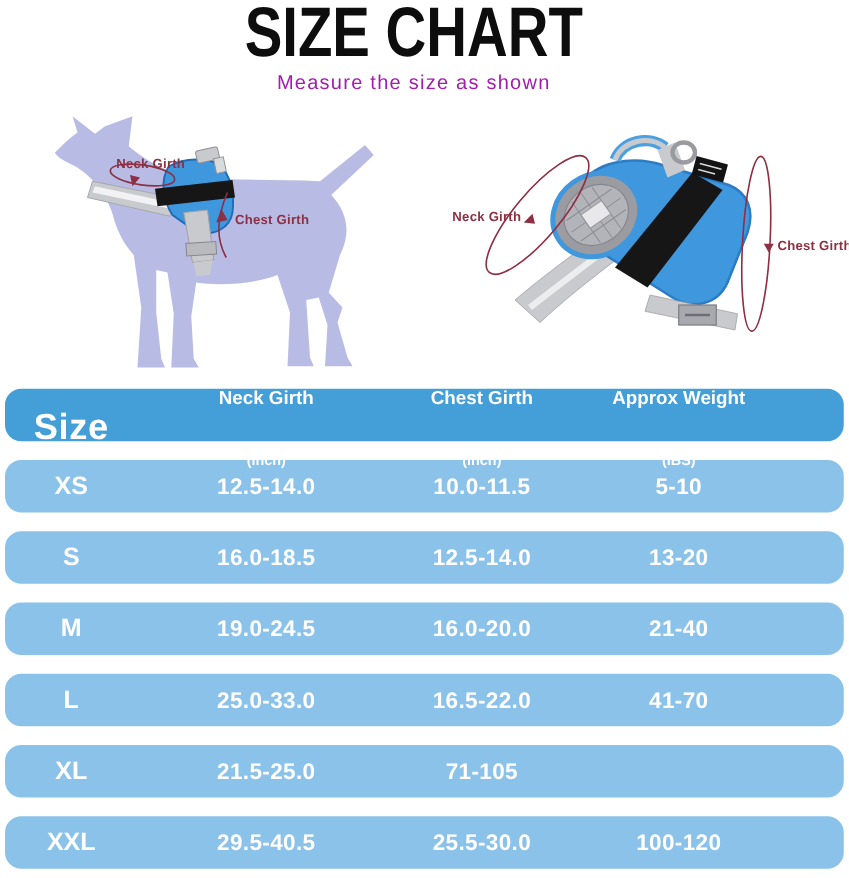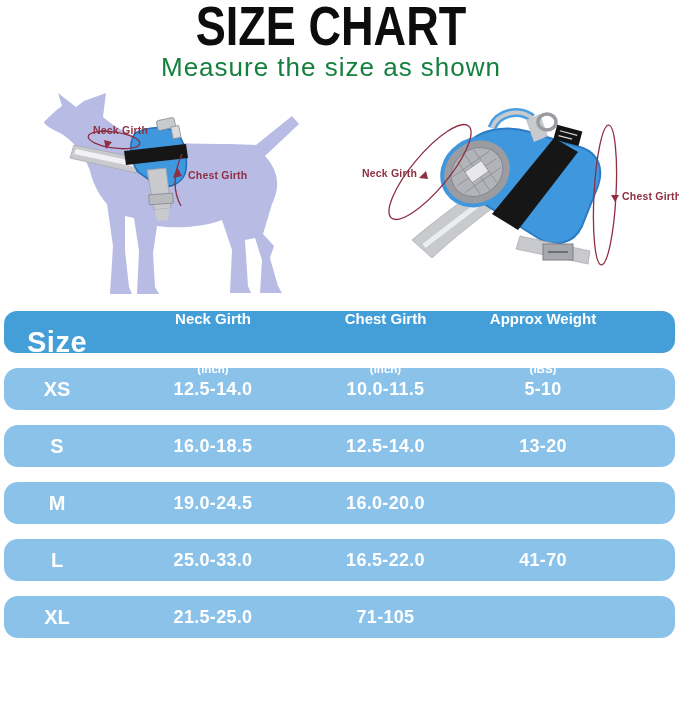--- a/index.html
+++ b/index.html
@@ -14,8 +14,8 @@
     white-space:nowrap;
   }
   .subtitle{
-    margin:2px 0 0 0;font-size:26px;line-height:30px;font-weight:400;
-    color:#15803d;letter-spacing:1px;
+    margin:2px 0 0 0;font-size:16px;line-height:30px;font-weight:400;
+    color:#a21caf;letter-spacing:1px;
   }
   .fig{position:absolute;}
   .fig-dog{left:8px;top:88px;width:330px;height:217px;}

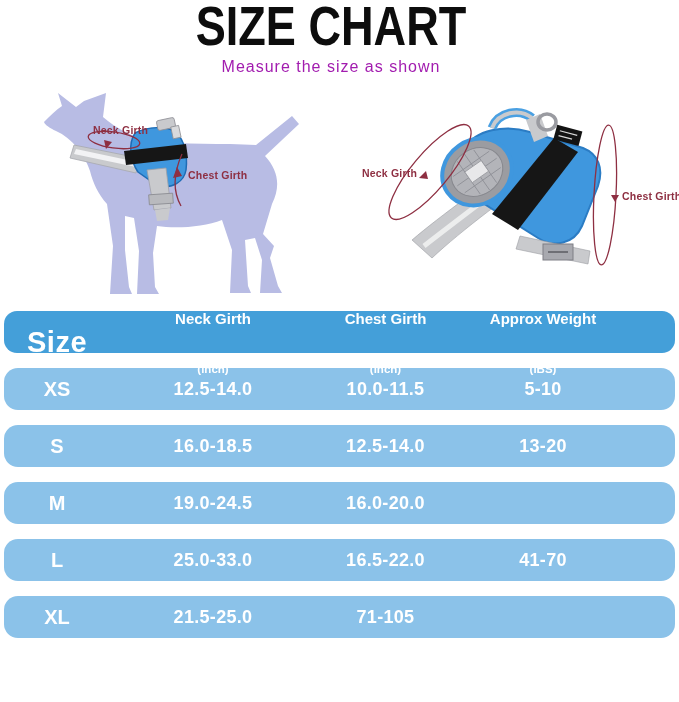--- a/index.html
+++ b/index.html
@@ -37,7 +37,7 @@
     align-items:center;text-align:center;color:var(--table-text);
   }
   .bar.hdr{background:var(--header-blue);}
-  .bar.row{background:var(--row-blue);border-radius:14px;}
+  .bar.row{background:var(--row-blue);}
   .h-size{font-size:29px;font-weight:700;letter-spacing:0.5px;}
   .h-col{line-height:1.05;font-weight:700;}
   .h-label{font-size:15px;display:block;}

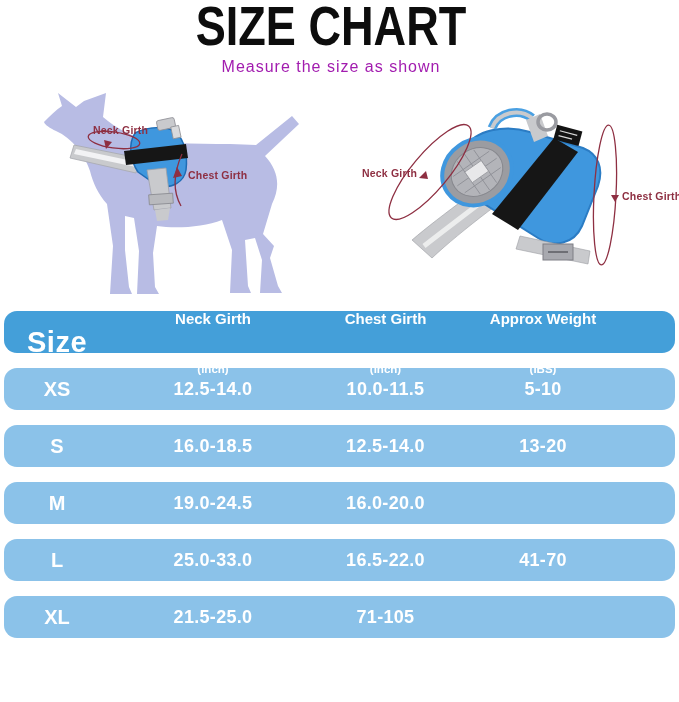--- a/index.html
+++ b/index.html
@@ -179,6 +179,7 @@
       <div class="cell-size">M</div>
       <div class="cell-val">19.0-24.5</div>
       <div class="cell-val">16.0-20.0</div>
+      <div class="cell-val">21-40</div>
       <div></div>
     </div>
 

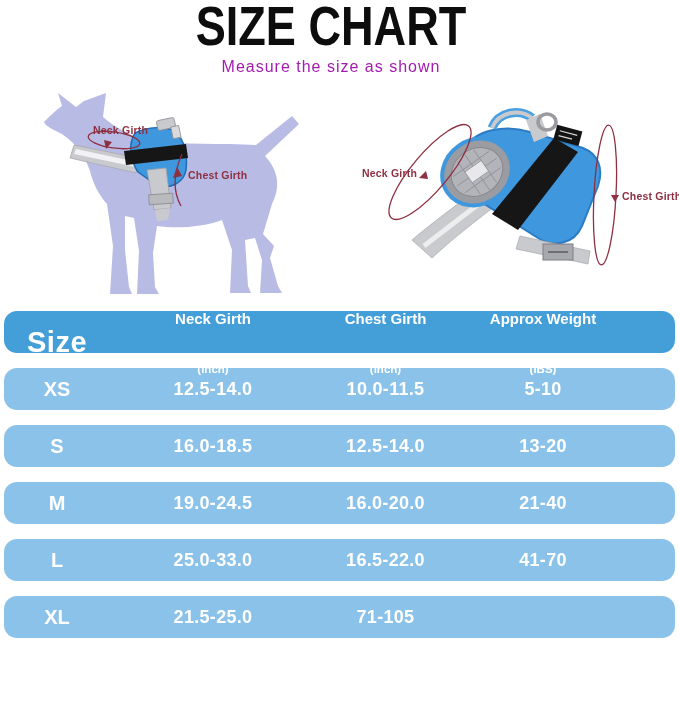--- a/index.html
+++ b/index.html
@@ -198,6 +198,13 @@
       <div></div>
     </div>
 
+    <div class="bar row">
+      <div class="cell-size">XXL</div>
+      <div class="cell-val">29.5-40.5</div>
+      <div class="cell-val">25.5-30.0</div>
+      <div class="cell-val">100-120</div>
+      <div></div>
+    </div>
   </div>
 
 </div>

